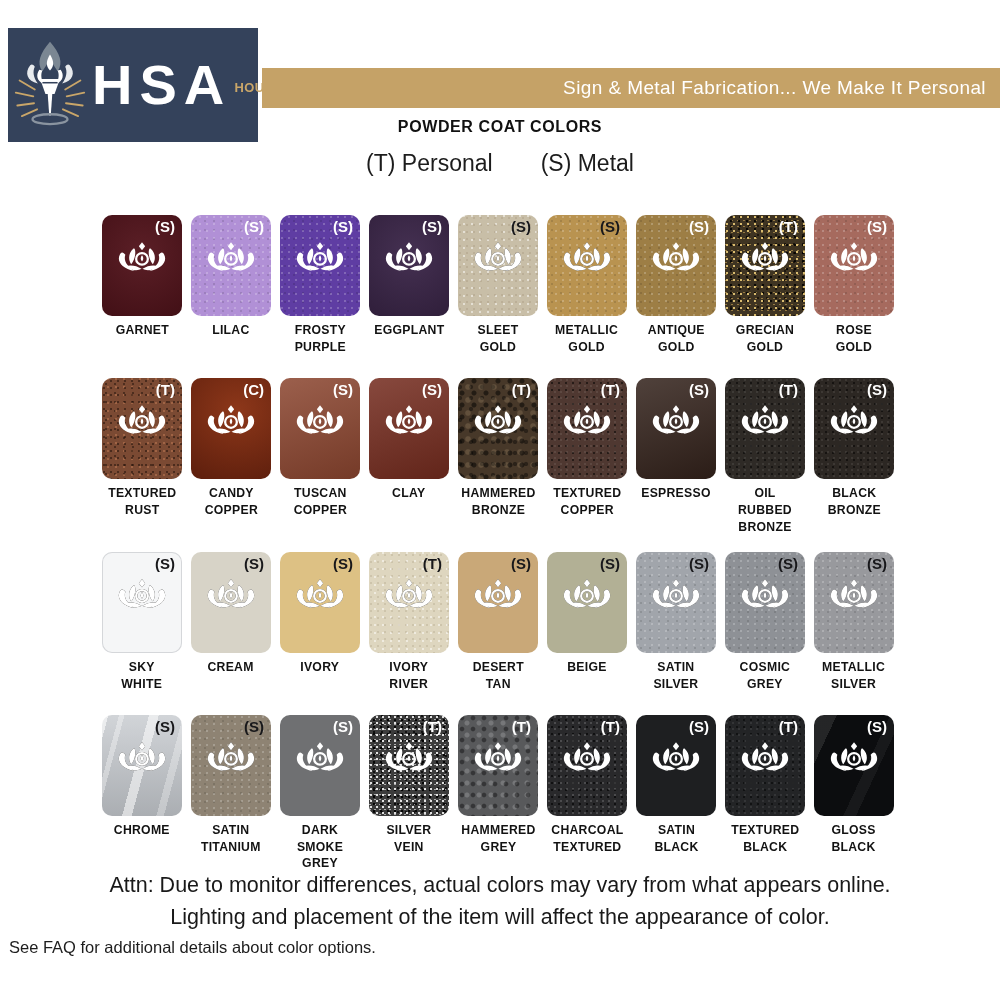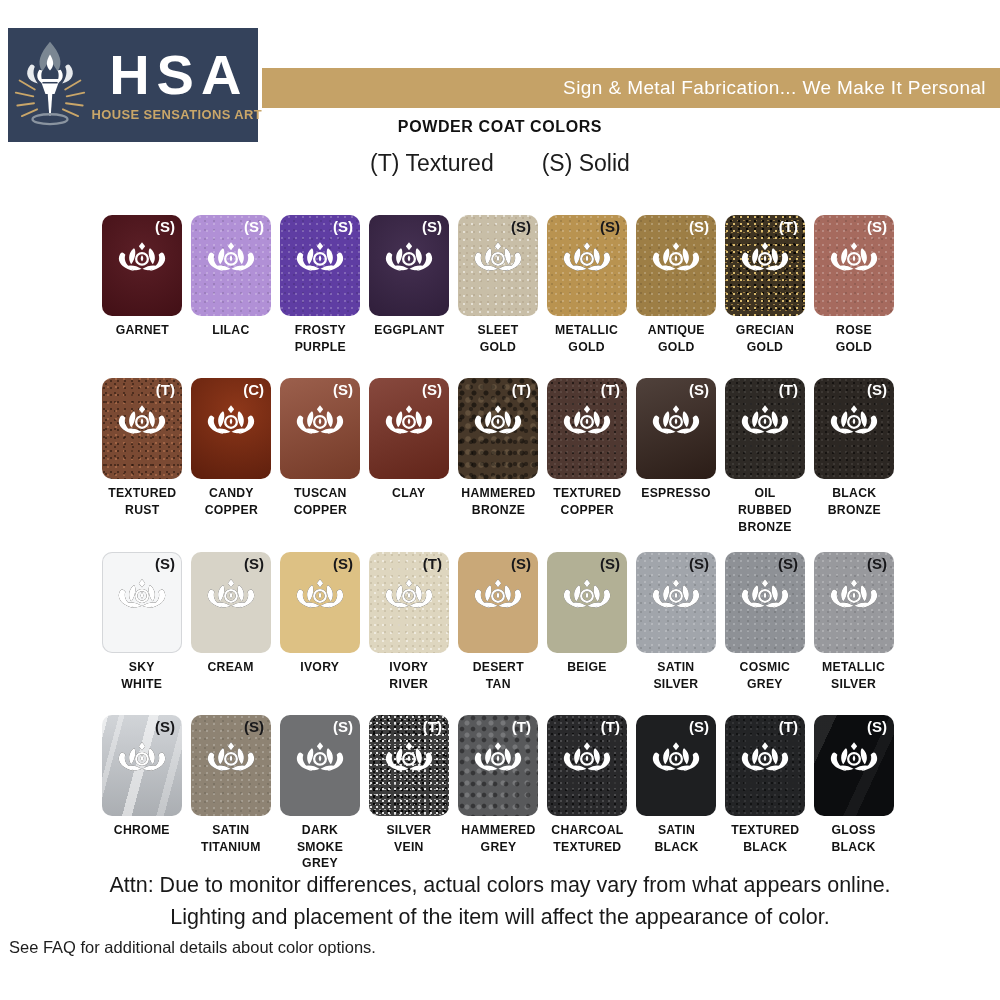--- a/index.html
+++ b/index.html
@@ -14,7 +14,7 @@
     box-sizing:border-box;
   }
   .logo-art{flex:0 0 76px;height:104px;}
-  .logo-text{flex:1;display:flex;flex-direction:column;align-items:center;justify-content:center;}
+  .logo-text{flex:1;display:flex;flex-direction:row;align-items:center;justify-content:center;}
   .logo-acronym{
     color:#ffffff;font-weight:700;font-size:56px;line-height:0.95;
     letter-spacing:7px;margin-left:4px;

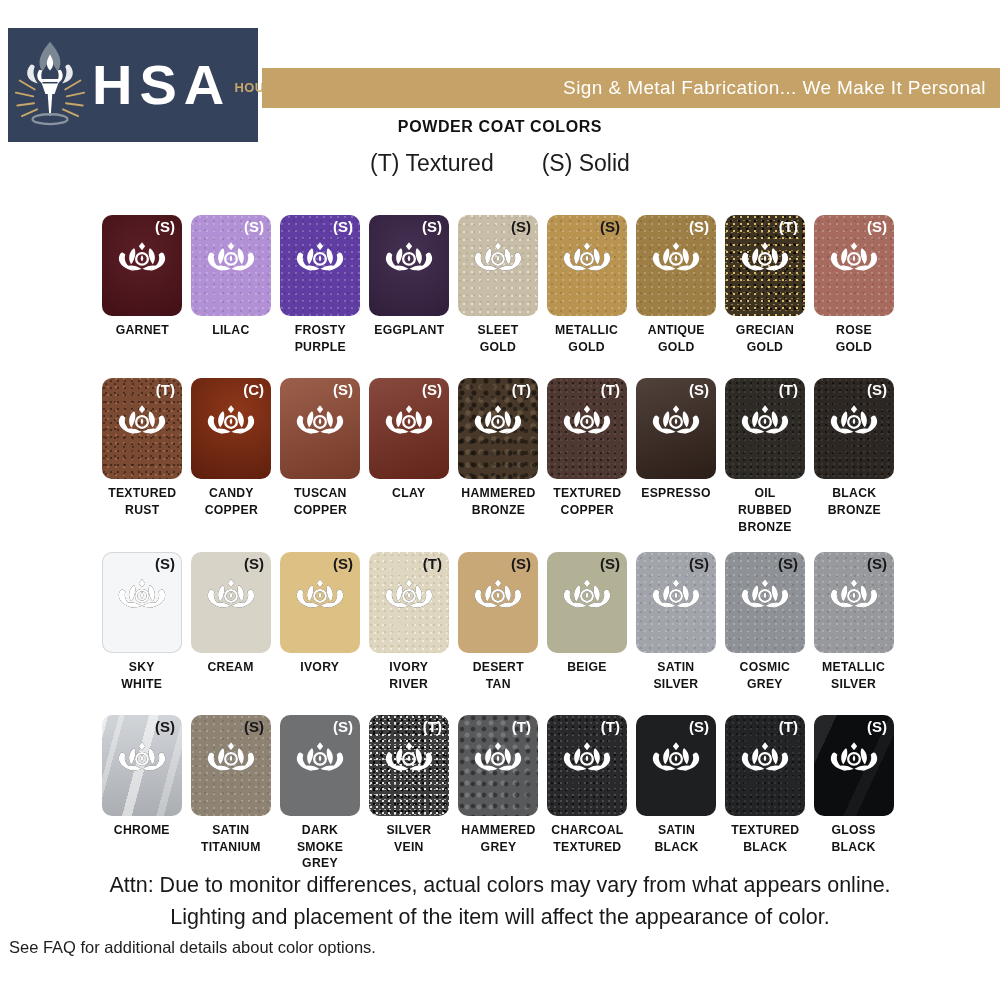--- a/index.html
+++ b/index.html
@@ -164,7 +164,7 @@
 <div class="page-title">POWDER COAT COLORS</div>
 
 <div class="legend">
-  <span>(T) Textured</span>
+  <span>(T) Personal</span>
   <span>(S) Solid</span>
 </div>
 

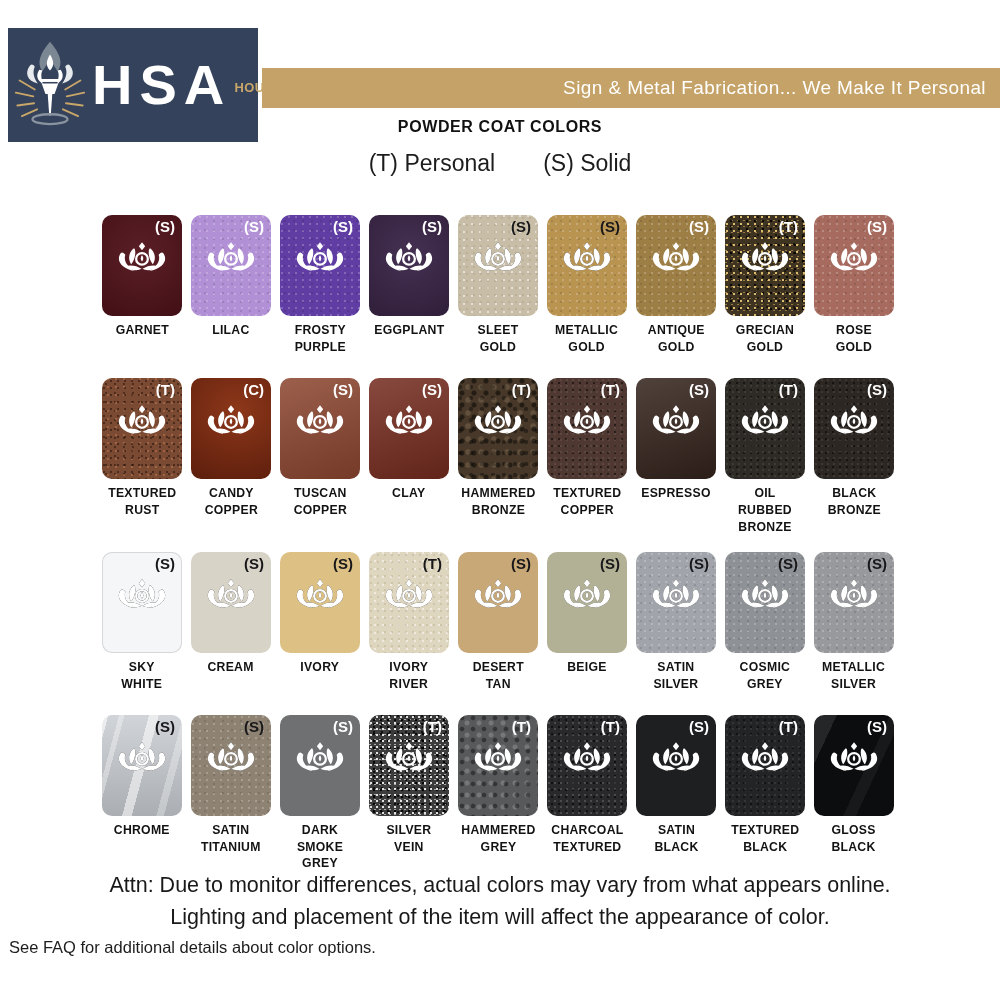--- a/index.html
+++ b/index.html
@@ -165,7 +165,7 @@
 
 <div class="legend">
   <span>(T) Personal</span>
-  <span>(S) Solid</span>
+  <span>(S) Metal</span>
 </div>
 
 <div class="swatch-grid">

